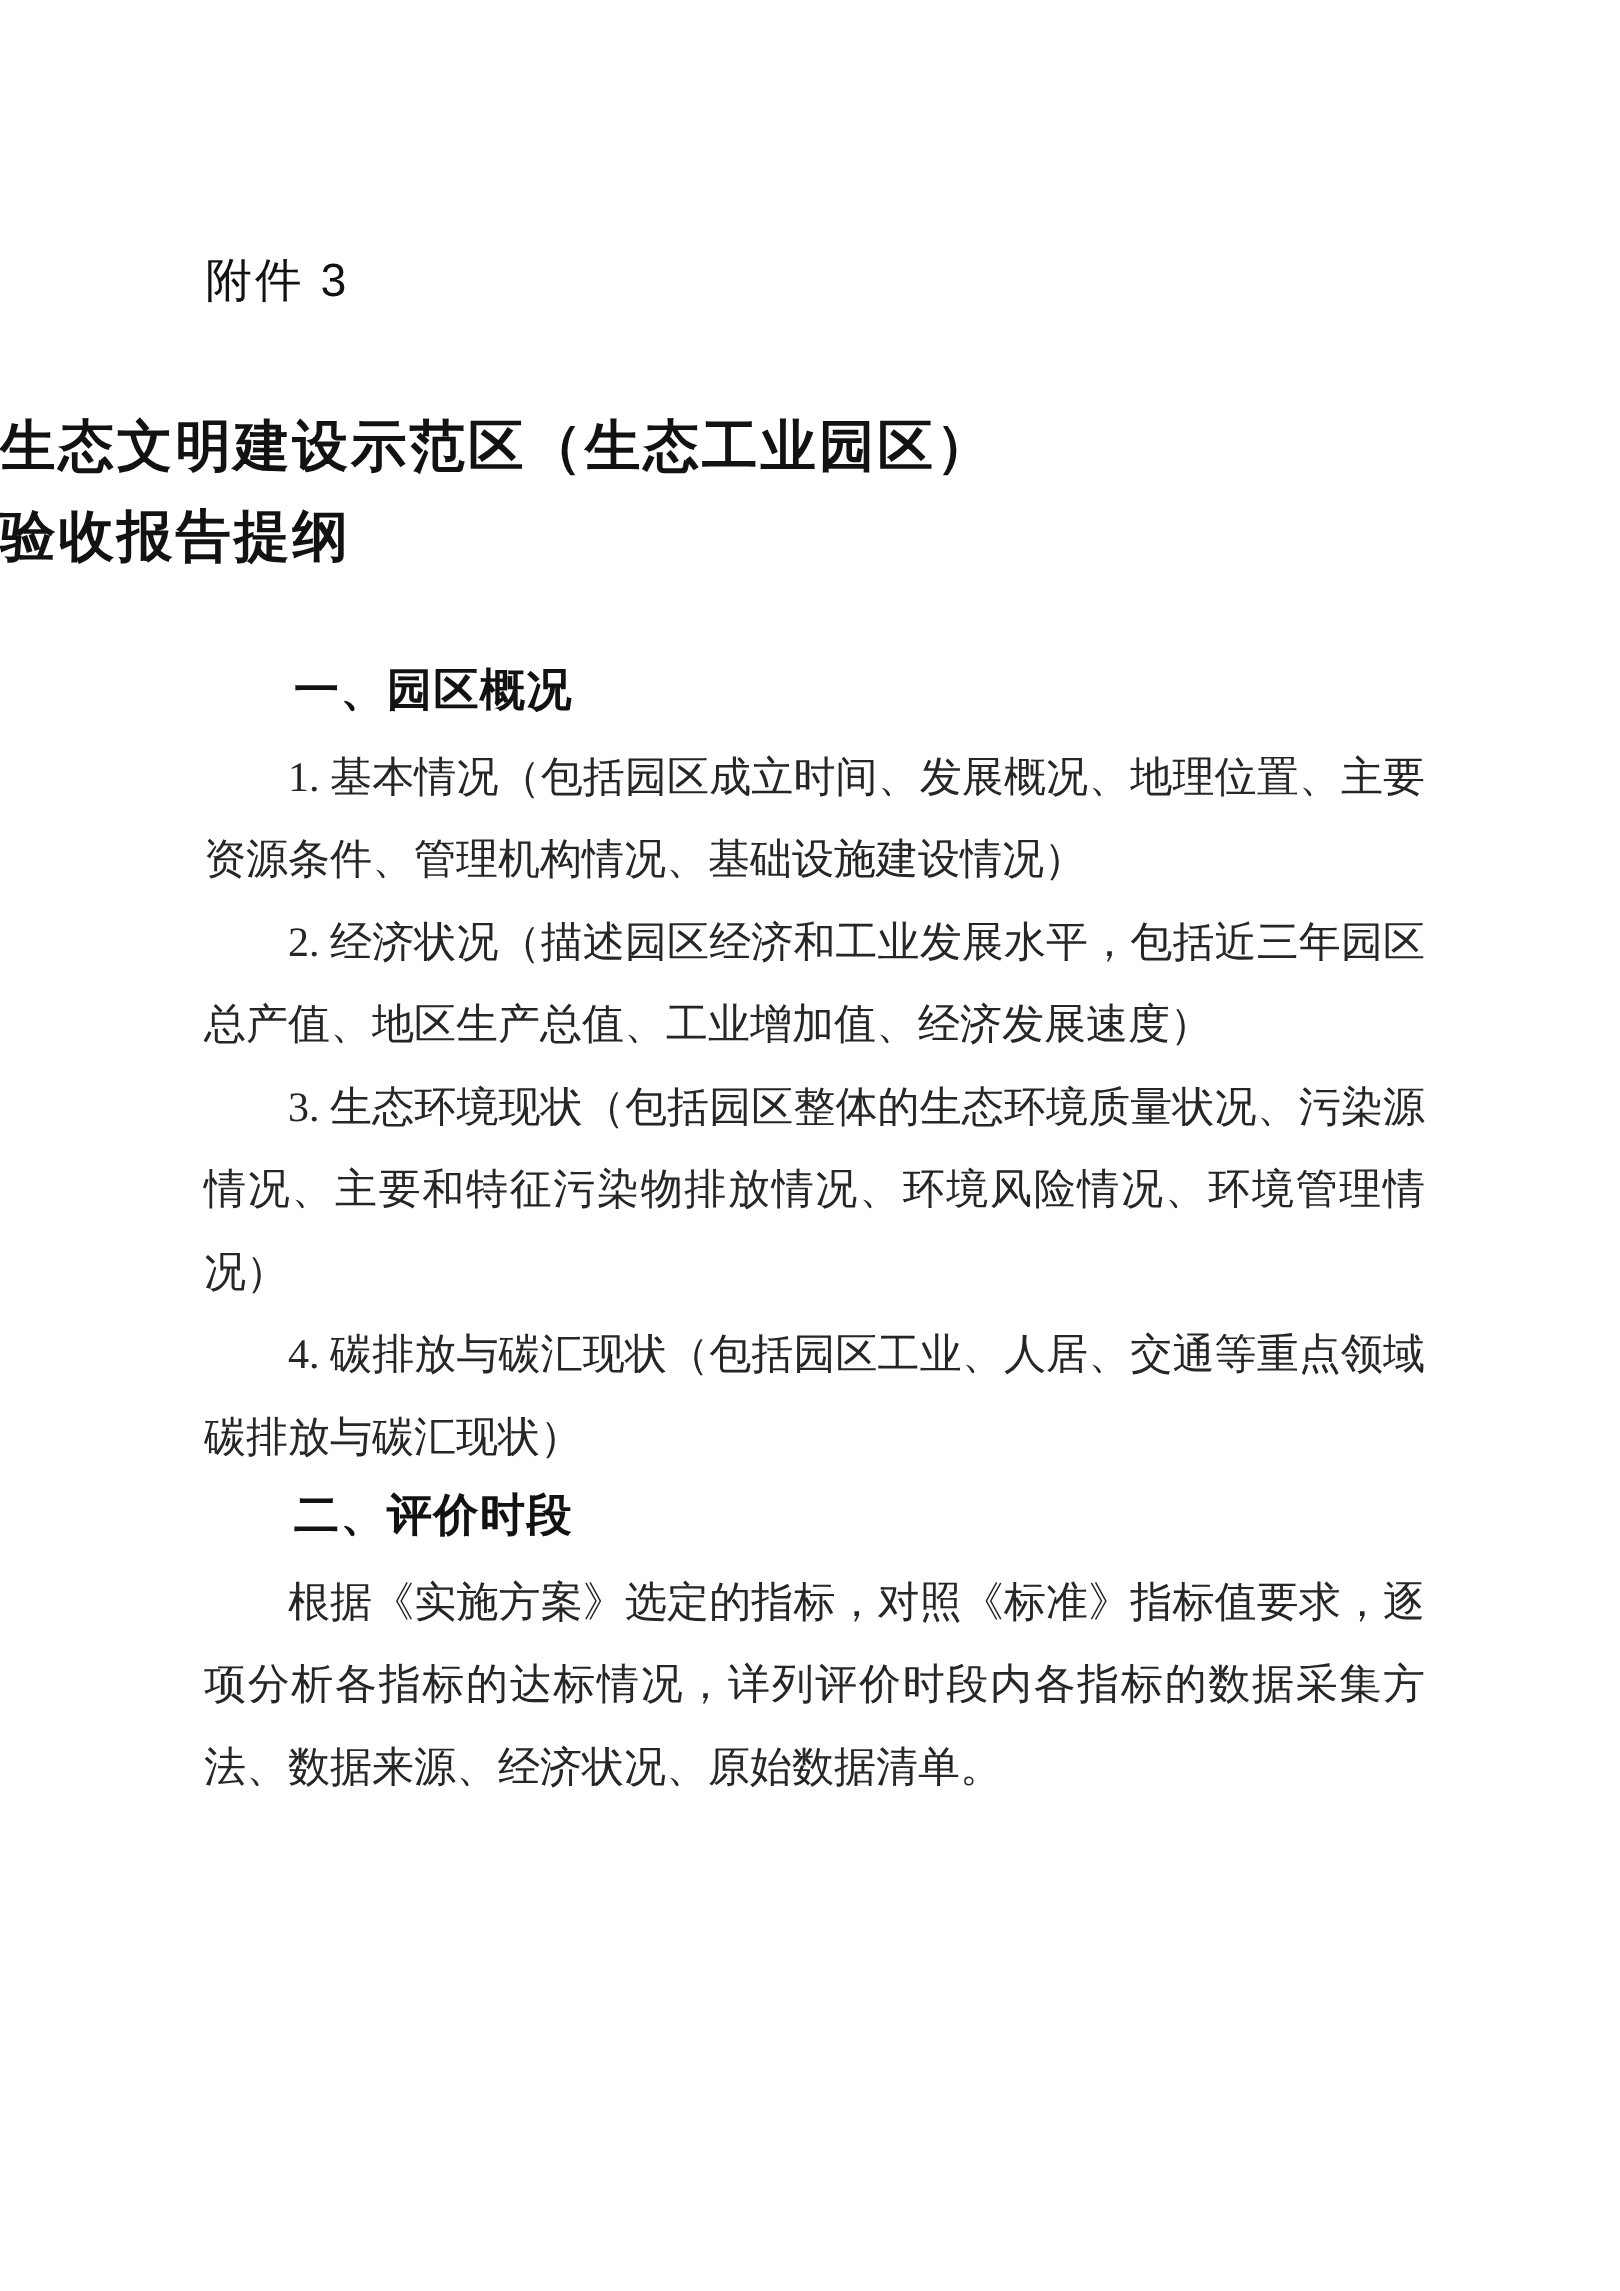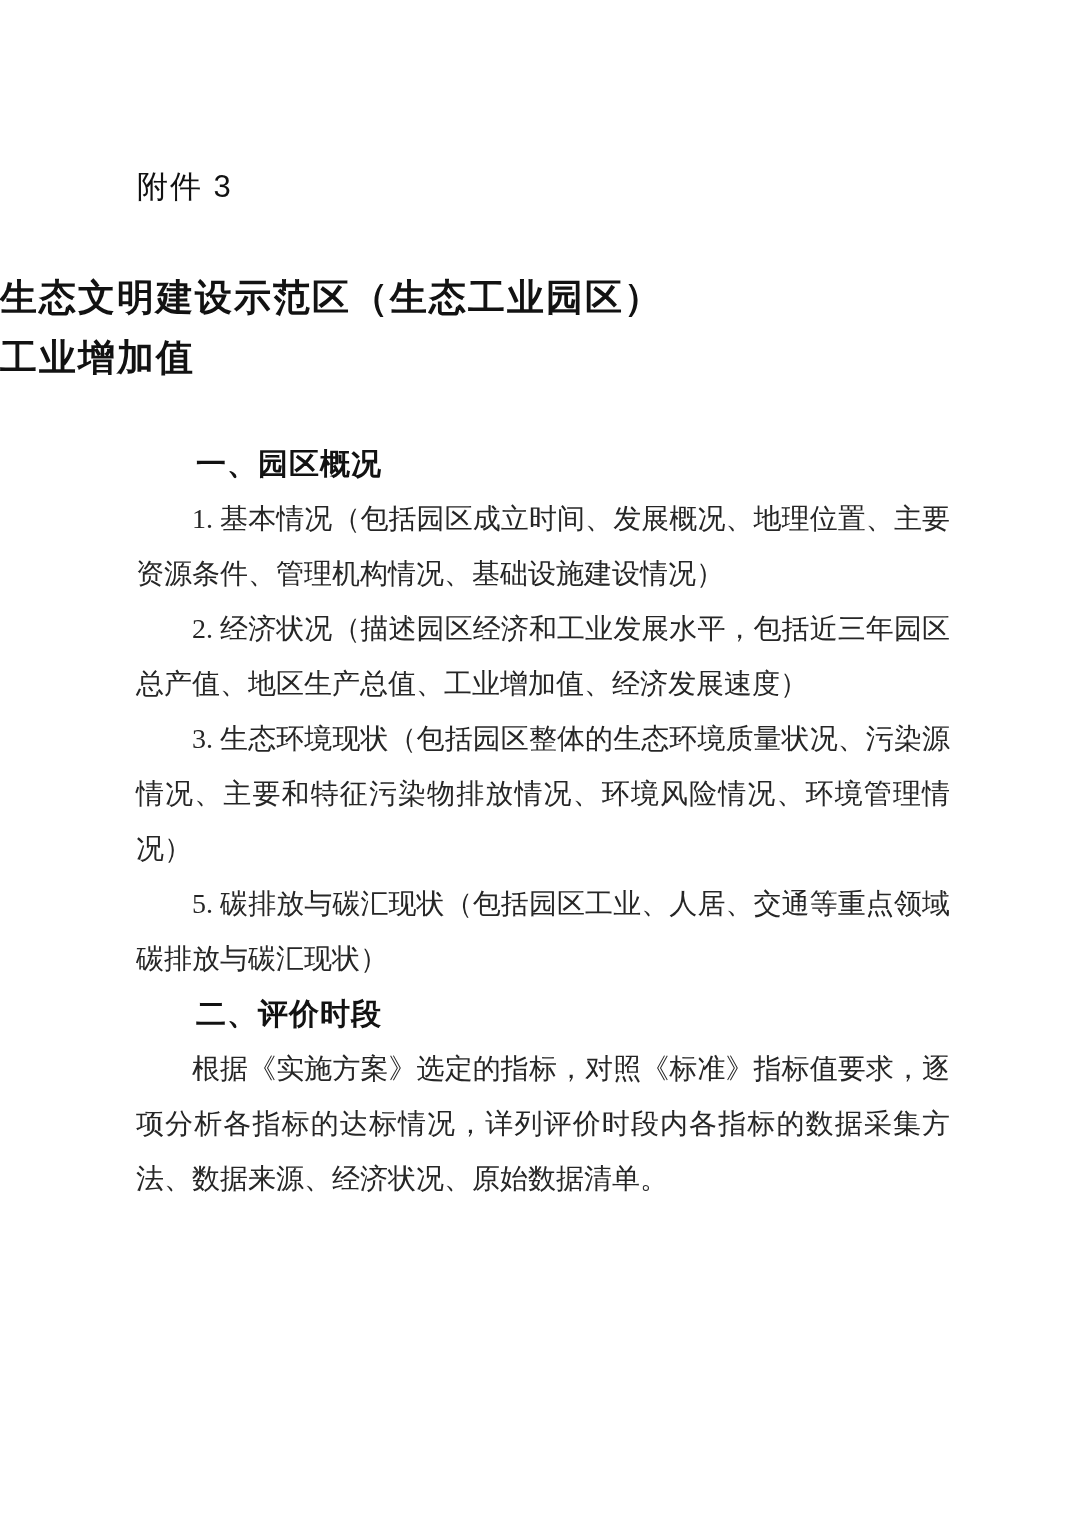--- a/index.html
+++ b/index.html
@@ -96,7 +96,7 @@
 
   <div class="title-block">
     <div>生态文明建设示范区（生态工业园区）</div>
-    <div>工业增加值</div>
+    <div>验收报告提纲</div>
   </div>
 
   <div class="content">

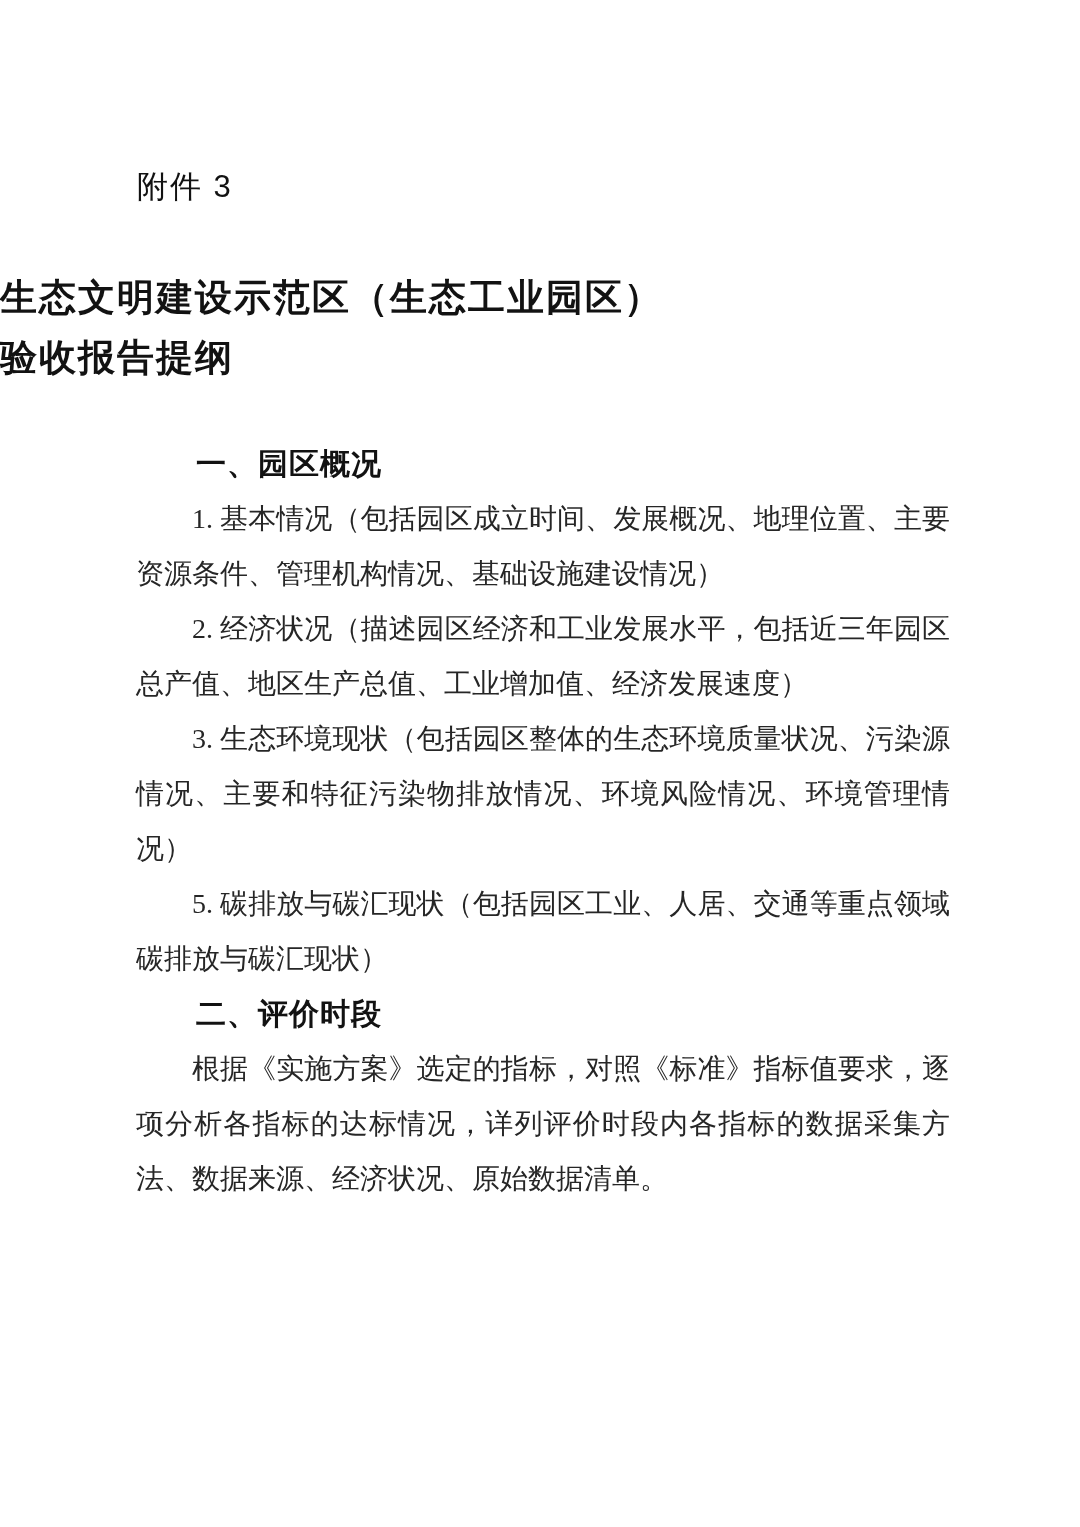--- a/index.html
+++ b/index.html
@@ -48,7 +48,7 @@
   }
   .section-heading {
     margin: 0;
-    font-family: Liberation Serif, serif;
+    font-family: Liberation Mono, monospace;
     font-weight: 700;
     font-size: 30px;
     line-height: 55px;

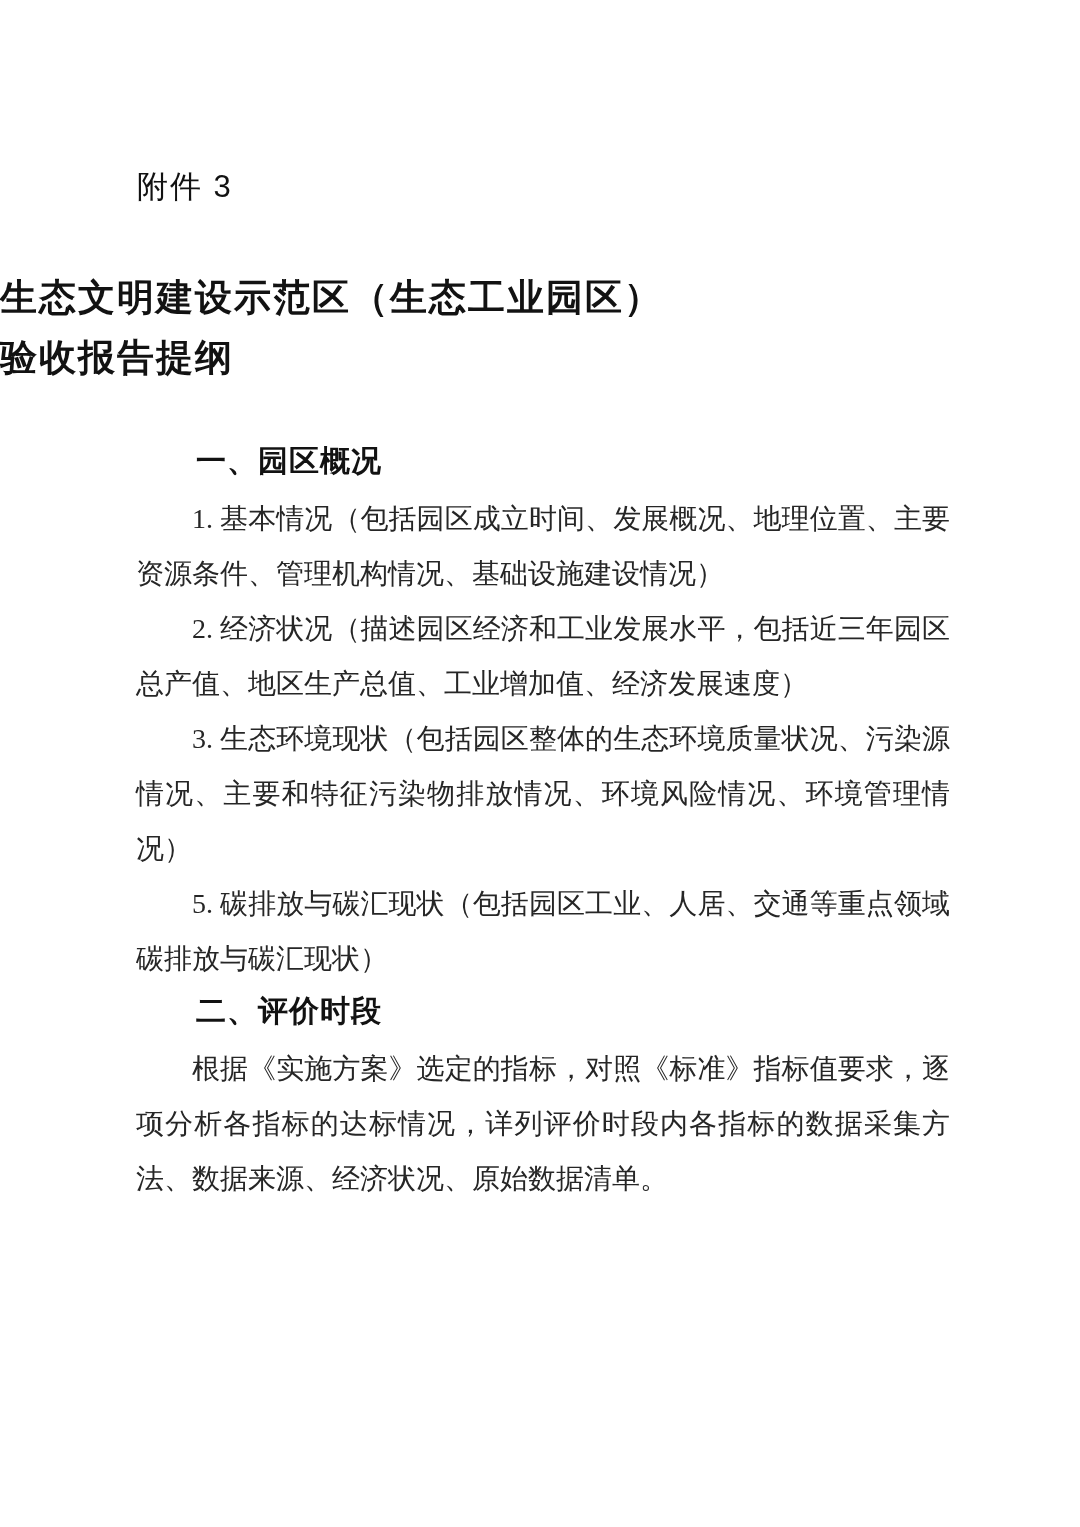--- a/index.html
+++ b/index.html
@@ -105,7 +105,7 @@
     <p class="para">1. 基本情况（包括园区成立时间、发展概况、地理位置、主要资源条件、管理机构情况、基础设施建设情况）</p>
     <p class="para">2. 经济状况（描述园区经济和工业发展水平，包括近三年园区总产值、地区生产总值、工业增加值、经济发展速度）</p>
     <p class="para">3. 生态环境现状（包括园区整体的生态环境质量状况、污染源情况、主要和特征污染物排放情况、环境风险情况、环境管理情况）</p>
-    <p class="para">5. 碳排放与碳汇现状（包括园区工业、人居、交通等重点领域碳排放与碳汇现状）</p>
+    <p class="para">4. 碳排放与碳汇现状（包括园区工业、人居、交通等重点领域碳排放与碳汇现状）</p>
 
     <h2 class="section-heading">二、评价时段</h2>
 

